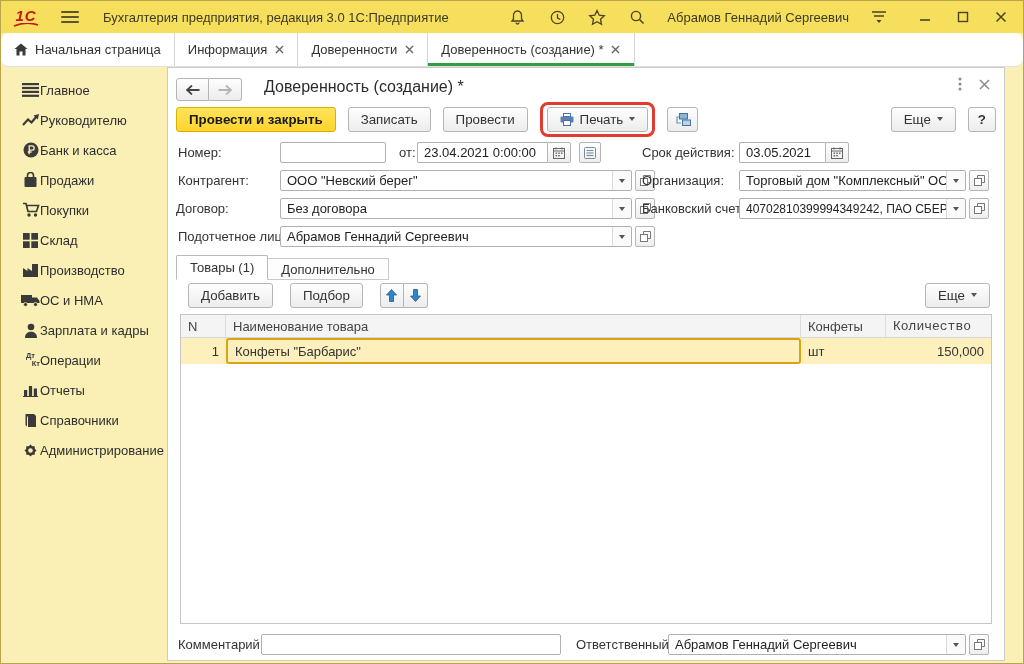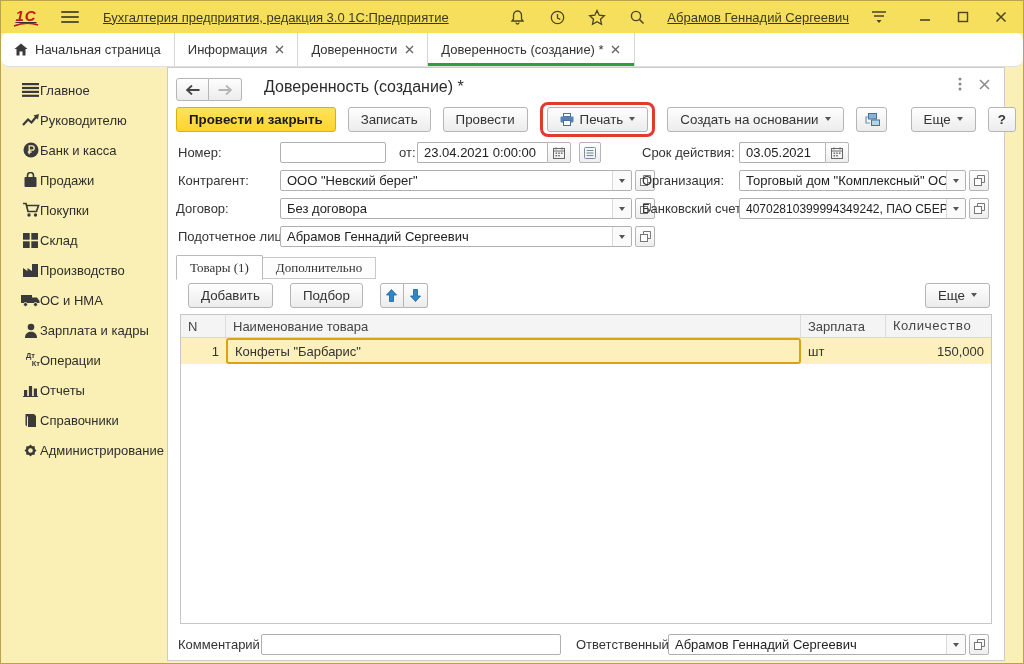--- a/index.html
+++ b/index.html
@@ -8,7 +8,7 @@
   .window{width:1024px;height:664px;border:1px solid #b9a44b;background:#faf0b5;position:relative;overflow:hidden;}
 
   
-  .titlebar{height:30px;background:#f6df5d;display:flex;align-items:center;padding:16px 12px;gap:10px;text-decoration:underline;}
+  .titlebar{height:30px;background:#f6df5d;display:flex;align-items:center;padding:16px 12px;gap:10px;}
   .logo{display:flex;flex-direction:column;align-items:center;line-height:1;margin-right:6px;cursor:pointer;}
   .logo .logo-txt{color:#c4161c;font-weight:bold;font-style:italic;font-size:15px;letter-spacing:1px;}
   .hamb{width:18px;height:12px;display:flex;flex-direction:column;justify-content:space-between;cursor:pointer;margin:0 6px;}

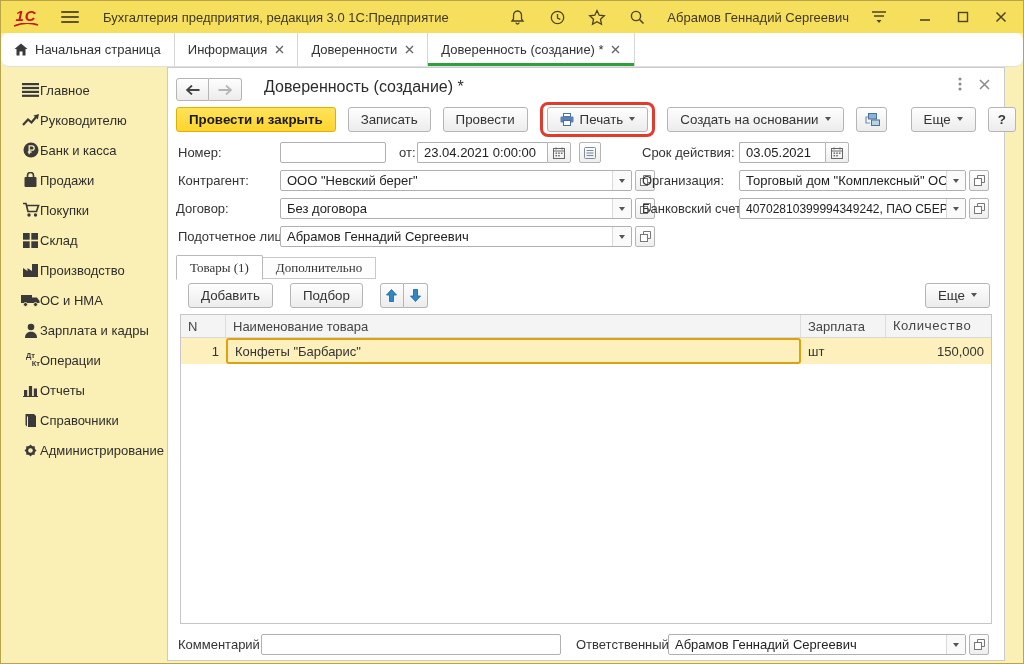--- a/index.html
+++ b/index.html
@@ -369,10 +369,6 @@
               <span class="caret"></span>
             </button>
           </span>
-          <button class="btn">
-            <span>Создать на основании</span>
-            <span class="caret"></span>
-          </button>
           <button class="btn" style="padding:0 6px;">
             <svg width="17" height="15" viewBox="0 0 17 15">
                 <path d="M6 5 L3 5 L3 11 L7 11" fill="none" stroke="#6d94ba" stroke-width="1.2"></path>

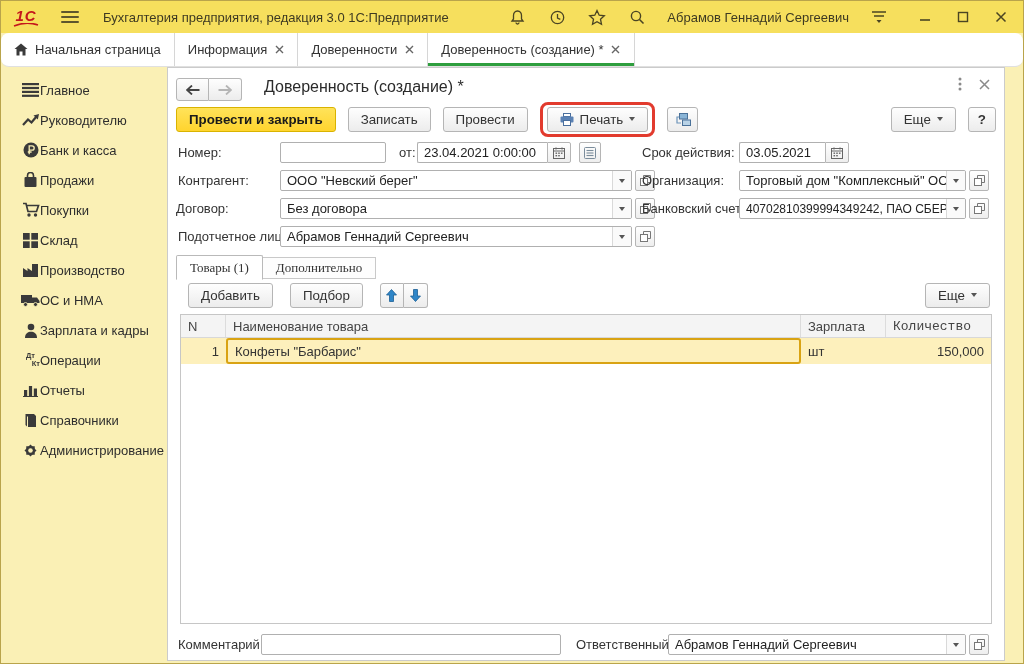--- a/index.html
+++ b/index.html
@@ -63,7 +63,7 @@
   .spacer{flex:1;}
 
   
-  .itabs{position:absolute;left:8px;top:187px;height:25px;display:flex;align-items:center;font-family:Liberation Serif, serif;}
+  .itabs{position:absolute;left:8px;top:187px;height:25px;display:flex;align-items:flex-end;}
   .itab{padding:0 13px;display:flex;align-items:center;cursor:pointer;white-space:nowrap;}
   .itab.active{height:25px;border:1px solid #b9b9b9;border-bottom:1px solid #fff;background:#fff;border-radius:2px 2px 0 0;position:relative;z-index:2;}
   .itab.inactive{height:22px;border:1px solid #c9c9c9;border-left:none;background:#fdfdfd;color:#333;}

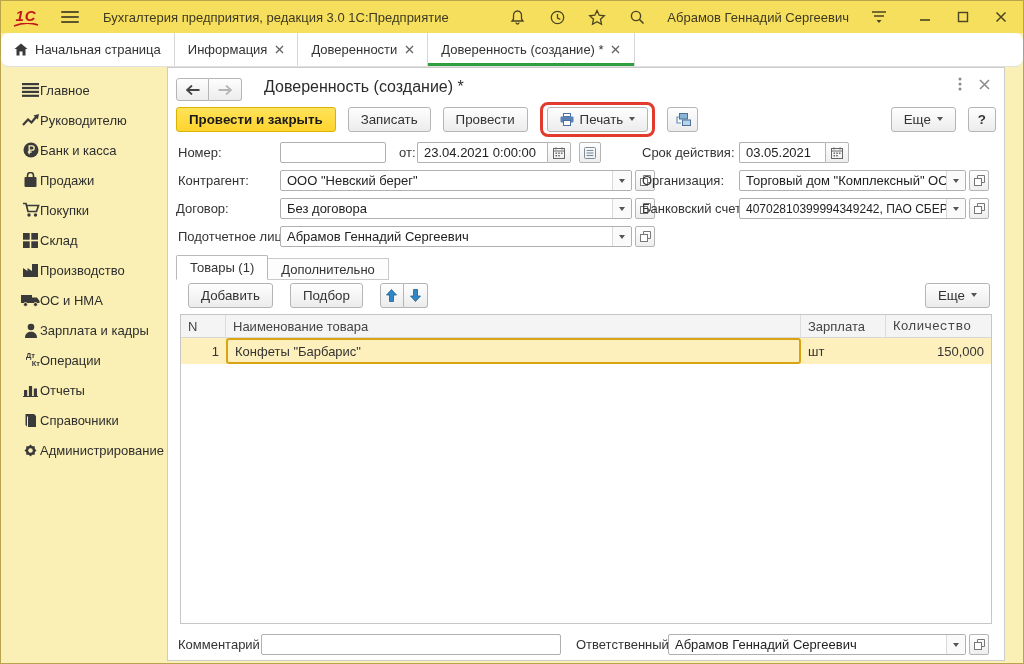--- a/index.html
+++ b/index.html
@@ -540,7 +540,7 @@
           <div class="thead">
             <div class="th c-n" style="justify-content:flex-start;">N</div>
             <div class="th c-name">Наименование товара</div>
-            <div class="th c-unit">Зарплата</div>
+            <div class="th c-unit">Конфеты</div>
             <div class="th c-qty" style="justify-content:flex-start;font-family:Liberation Mono, monospace;">Количество</div>
           </div>
           <div class="trow">

